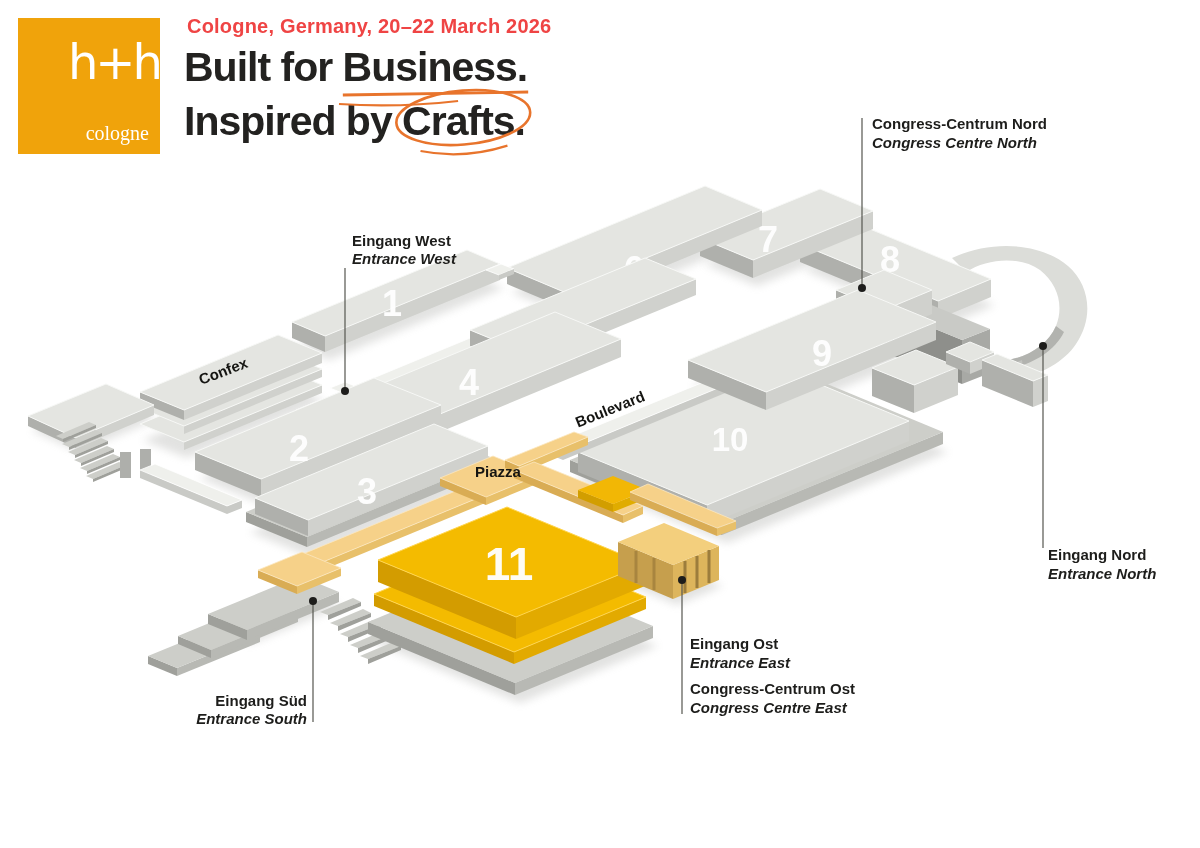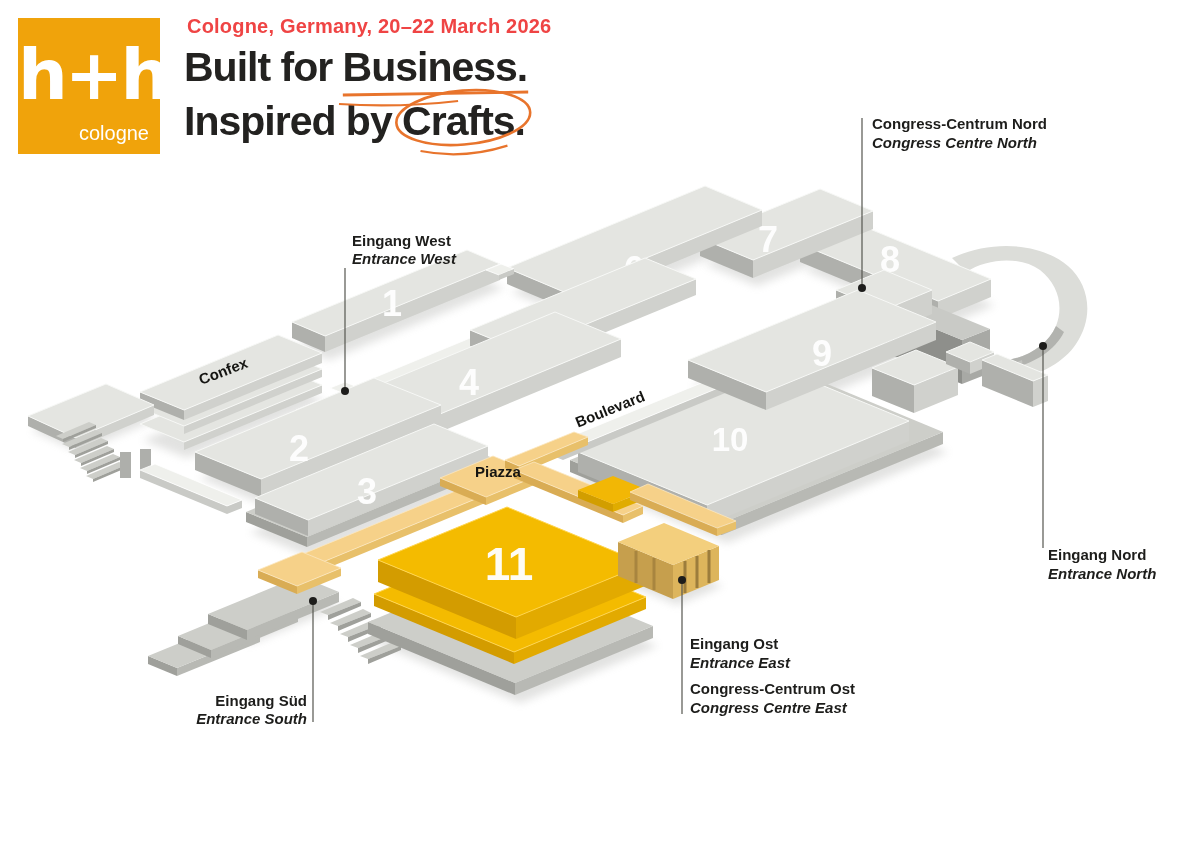--- a/index.html
+++ b/index.html
@@ -8,8 +8,8 @@
 
   
   .logo{position:absolute;left:18px;top:18px;width:142px;height:136px;background:#F0A30B}
-  .logo .wordmark{position:absolute;left:0;right:0;top:16px;text-align:left;color:#fff;
-       font-family:"DejaVu Sans",sans-serif;font-weight:bold;font-size:70px;letter-spacing:-3px}
+  .logo .wordmark{position:absolute;left:0;right:0;top:16px;text-align:right;color:#fff;
+       font-family:"DejaVu Sans",sans-serif;font-weight:normal;font-size:48px;letter-spacing:-3px}
   .logo .city{position:absolute;right:11px;bottom:9px;color:#fff;font-size:20px;font-weight:normal;
        font-family:Liberation Sans, sans-serif}
   .dateline{position:absolute;left:187px;top:15px;font-size:20px;font-weight:bold;letter-spacing:.2px;color:#ef4444}

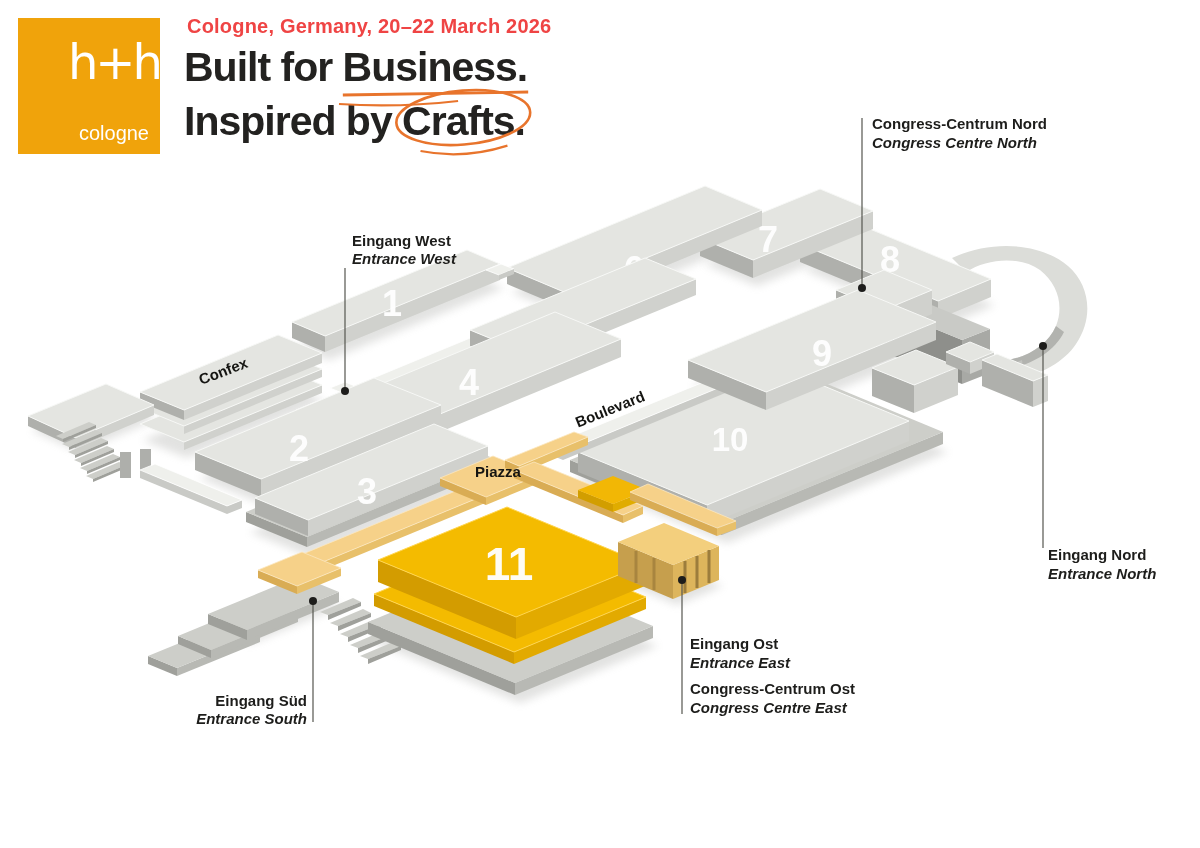--- a/index.html
+++ b/index.html
@@ -11,7 +11,7 @@
   .logo .wordmark{position:absolute;left:0;right:0;top:16px;text-align:right;color:#fff;
        font-family:"DejaVu Sans",sans-serif;font-weight:normal;font-size:48px;letter-spacing:-3px}
   .logo .city{position:absolute;right:11px;bottom:9px;color:#fff;font-size:20px;font-weight:normal;
-       font-family:Liberation Sans, sans-serif}
+       font-family:Liberation Serif, serif}
   .dateline{position:absolute;left:187px;top:15px;font-size:20px;font-weight:bold;letter-spacing:.2px;color:#ef4444}
   .tagline{position:absolute;left:184px;top:40px;font-size:41px;font-weight:bold;
        letter-spacing:-1px;line-height:54px;color:#232220;white-space:nowrap}

